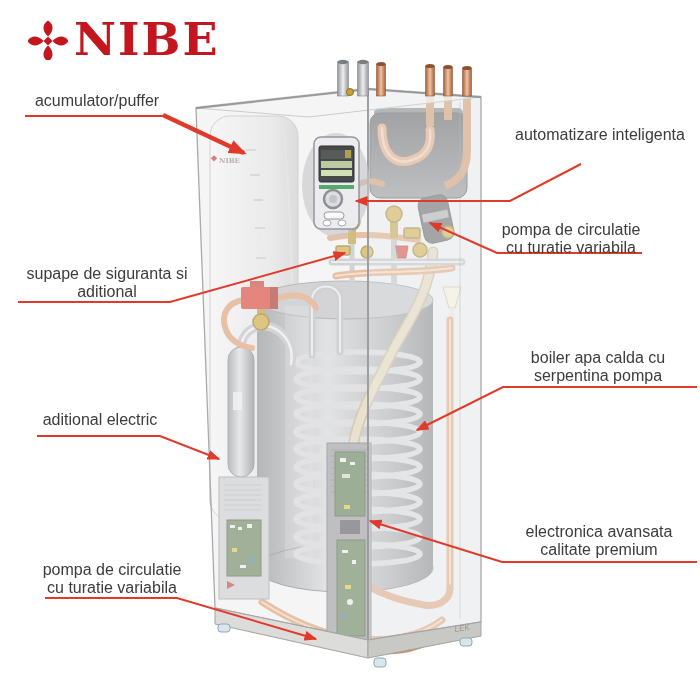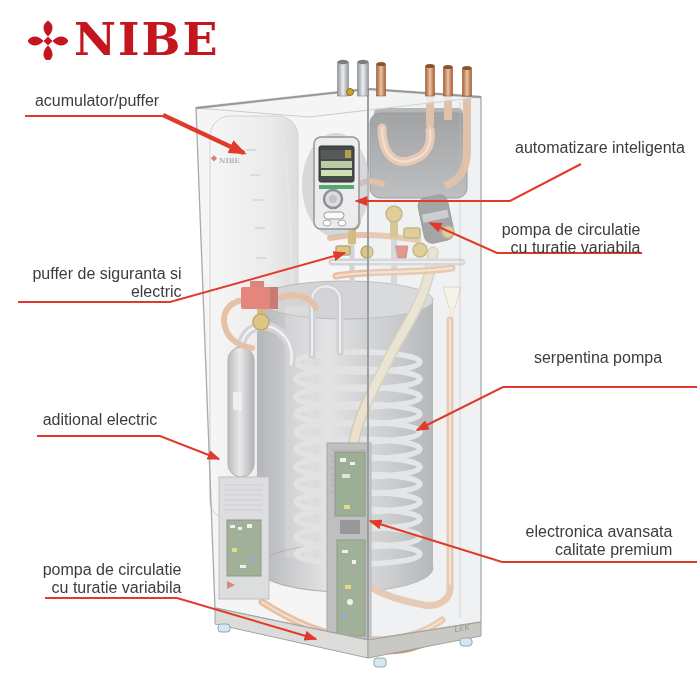--- a/index.html
+++ b/index.html
@@ -12,7 +12,7 @@
   .logo .word{font-family:"DejaVu Serif","Liberation Serif",serif;font-weight:700;
               font-size:46px;line-height:40px;color:#c3161e;letter-spacing:2px;
               transform:scaleY(.96);}
-  .lbl{position:absolute;transform:translateX(-50%);text-align:right;
+  .lbl{position:absolute;transform:translateX(-50%);text-align:center;
        font-size:16px;line-height:18px;color:#3c3c3c;white-space:nowrap;}
   .lbl span{display:block;}
 </style>

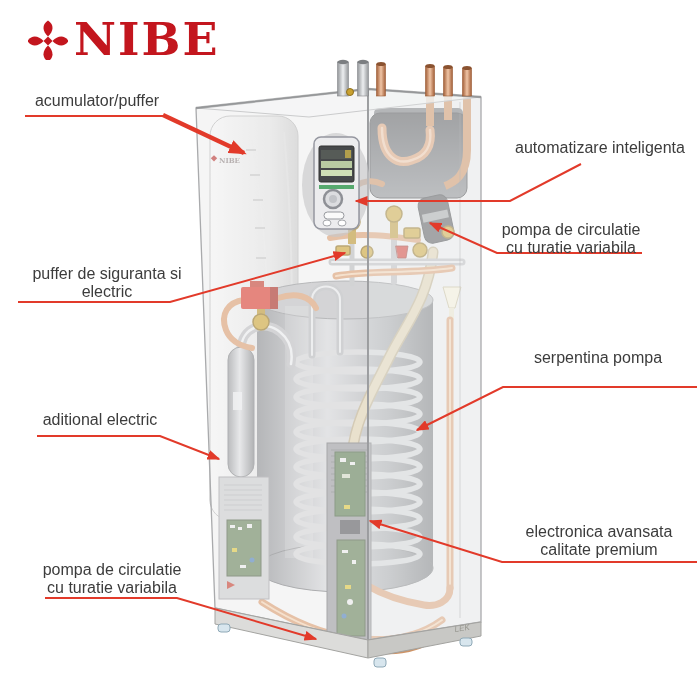--- a/index.html
+++ b/index.html
@@ -314,7 +314,7 @@
   <span>acumulator/puffer</span>
 </div>
 
-<div class="lbl" style="left:600px;top:139px">
+<div class="lbl" style="left:600px;top:126px">
   <span>automatizare inteligenta</span>
 </div>
 

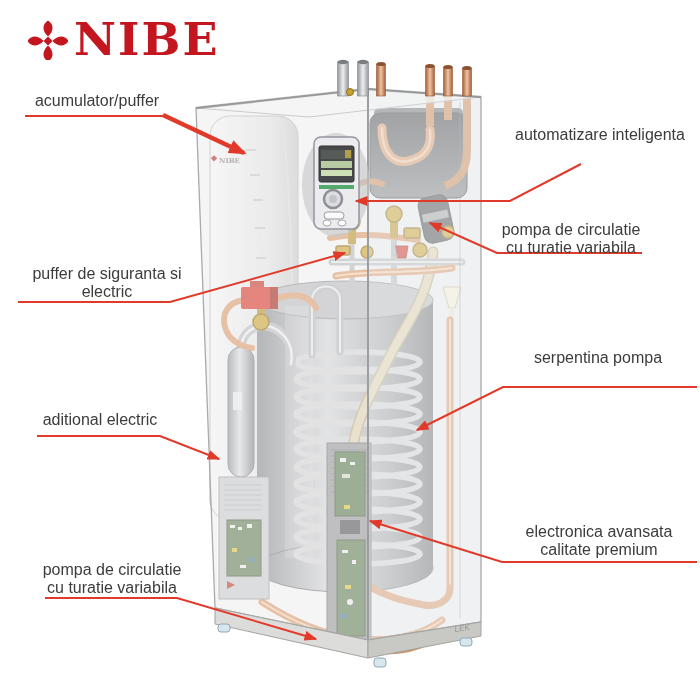--- a/index.html
+++ b/index.html
@@ -324,7 +324,7 @@
 </div>
 
 <div class="lbl" style="left:107px;top:265px">
-  <span>puffer de siguranta si</span>
+  <span>supape de siguranta si</span>
   <span>electric</span>
 </div>
 

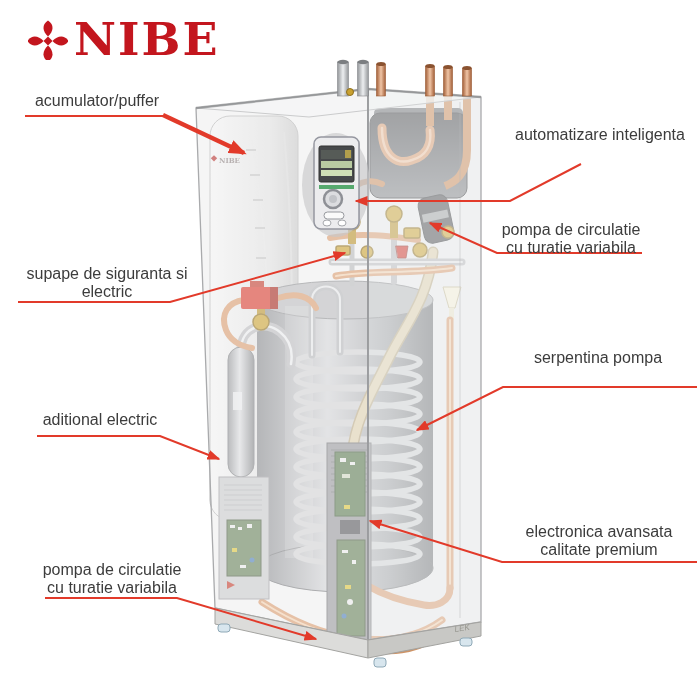--- a/index.html
+++ b/index.html
@@ -325,7 +325,7 @@
 
 <div class="lbl" style="left:107px;top:265px">
   <span>supape de siguranta si</span>
-  <span>electric</span>
+  <span>aditional</span>
 </div>
 
 <div class="lbl" style="left:598px;top:349px">

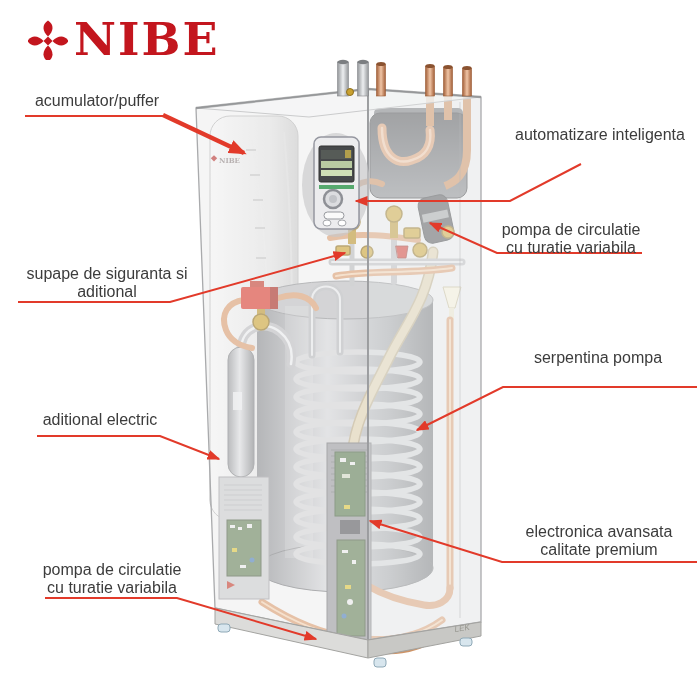--- a/index.html
+++ b/index.html
@@ -329,6 +329,7 @@
 </div>
 
 <div class="lbl" style="left:598px;top:349px">
+  <span>boiler apa calda cu</span>
   <span>serpentina pompa</span>
 </div>
 

